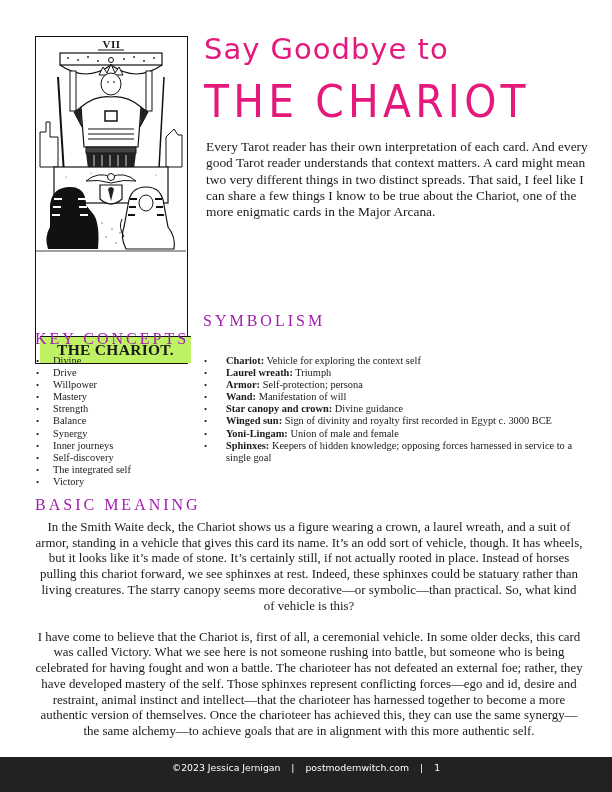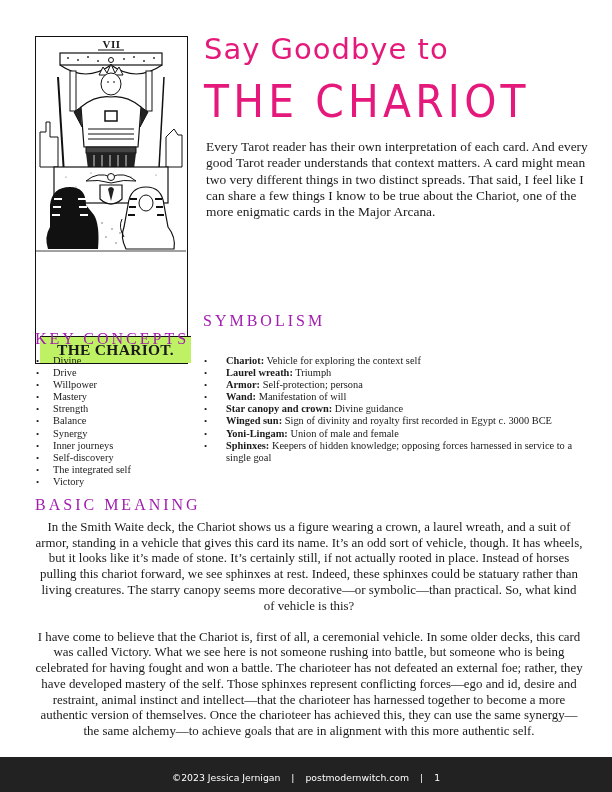--- a/index.html
+++ b/index.html
@@ -56,7 +56,7 @@
     position:absolute; left:0; top:757px; width:612px; height:35px; background:#222222;
     color:#ffffff; font-family:"DejaVu Sans", sans-serif; font-size:9.3px;
   }
-  .footer-inner { position:absolute; top:15px; left:0; width:100%; text-align:center; }
+  .footer-inner { position:absolute; top:5px; left:0; width:100%; text-align:center; }
   .footer .sep { display:inline-block; margin:0 8px; }
 </style>
 </head>

